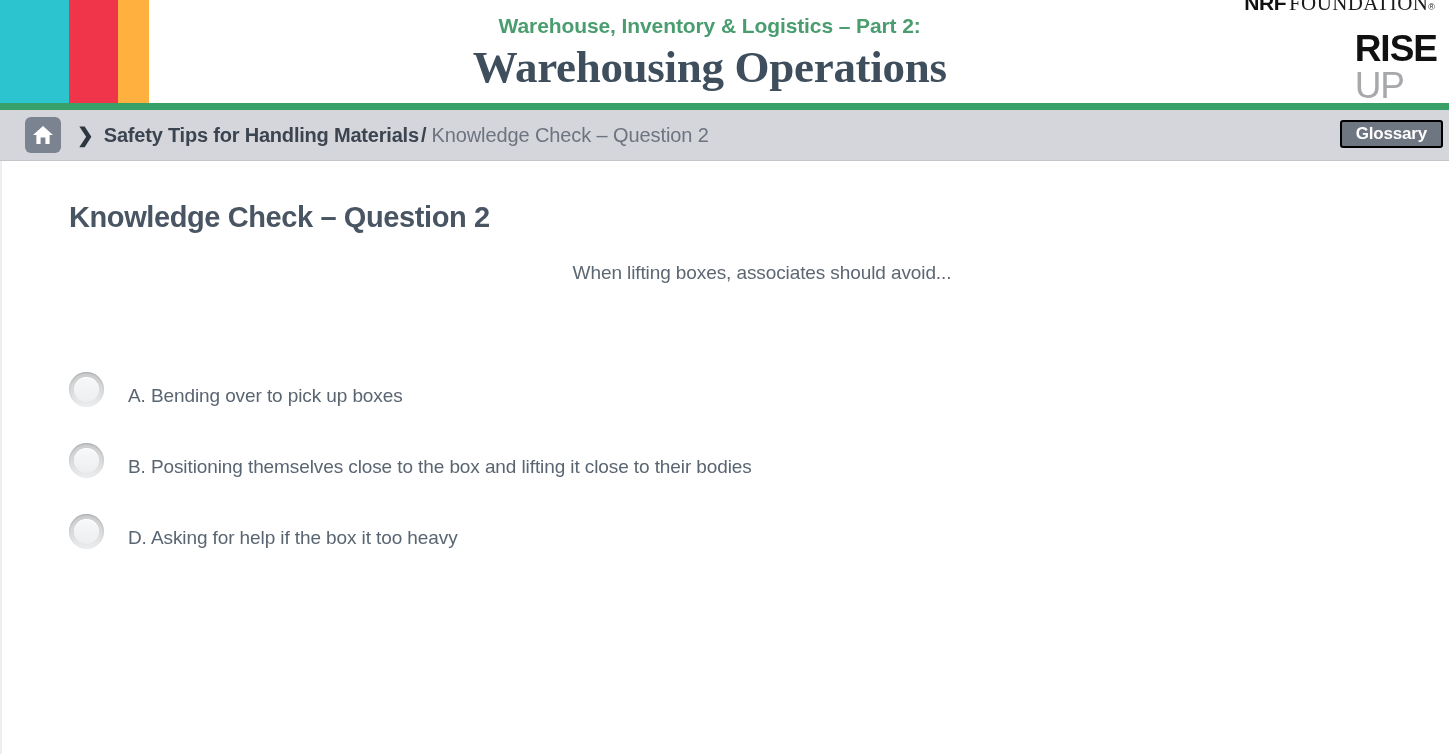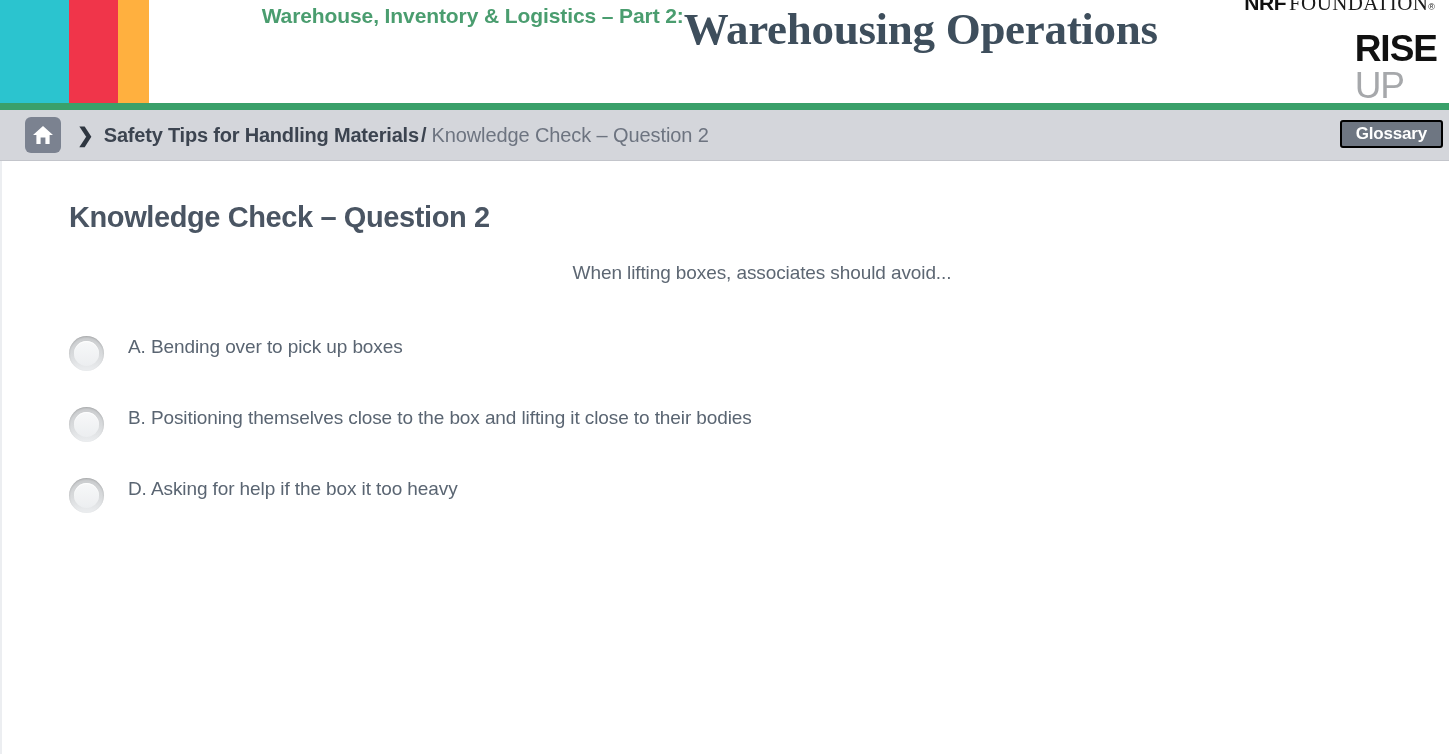--- a/index.html
+++ b/index.html
@@ -45,9 +45,10 @@
     flex: 1 1 auto;
     padding-left: 26px;
     display: flex;
-    flex-direction: row;
+    flex-direction: column;
     justify-content: center;
     padding-top: 4px;
+    text-align: center;
   }
   .title-eyebrow {
     font-family: "Liberation Sans", sans-serif;

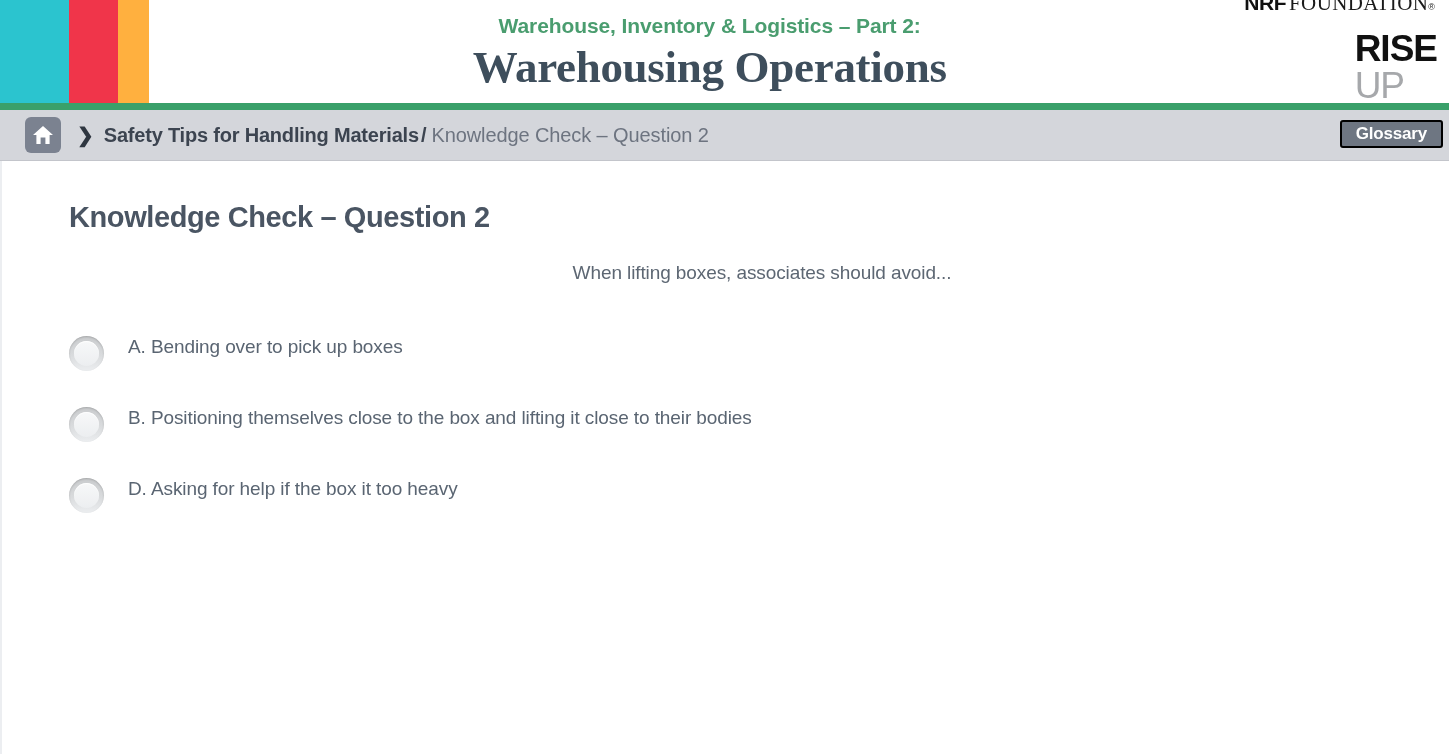--- a/index.html
+++ b/index.html
@@ -247,7 +247,7 @@
 
   .option-row {
     display: flex;
-    align-items: flex-start;
+    align-items: flex-end;
     height: 71px;
     cursor: pointer;
   }

